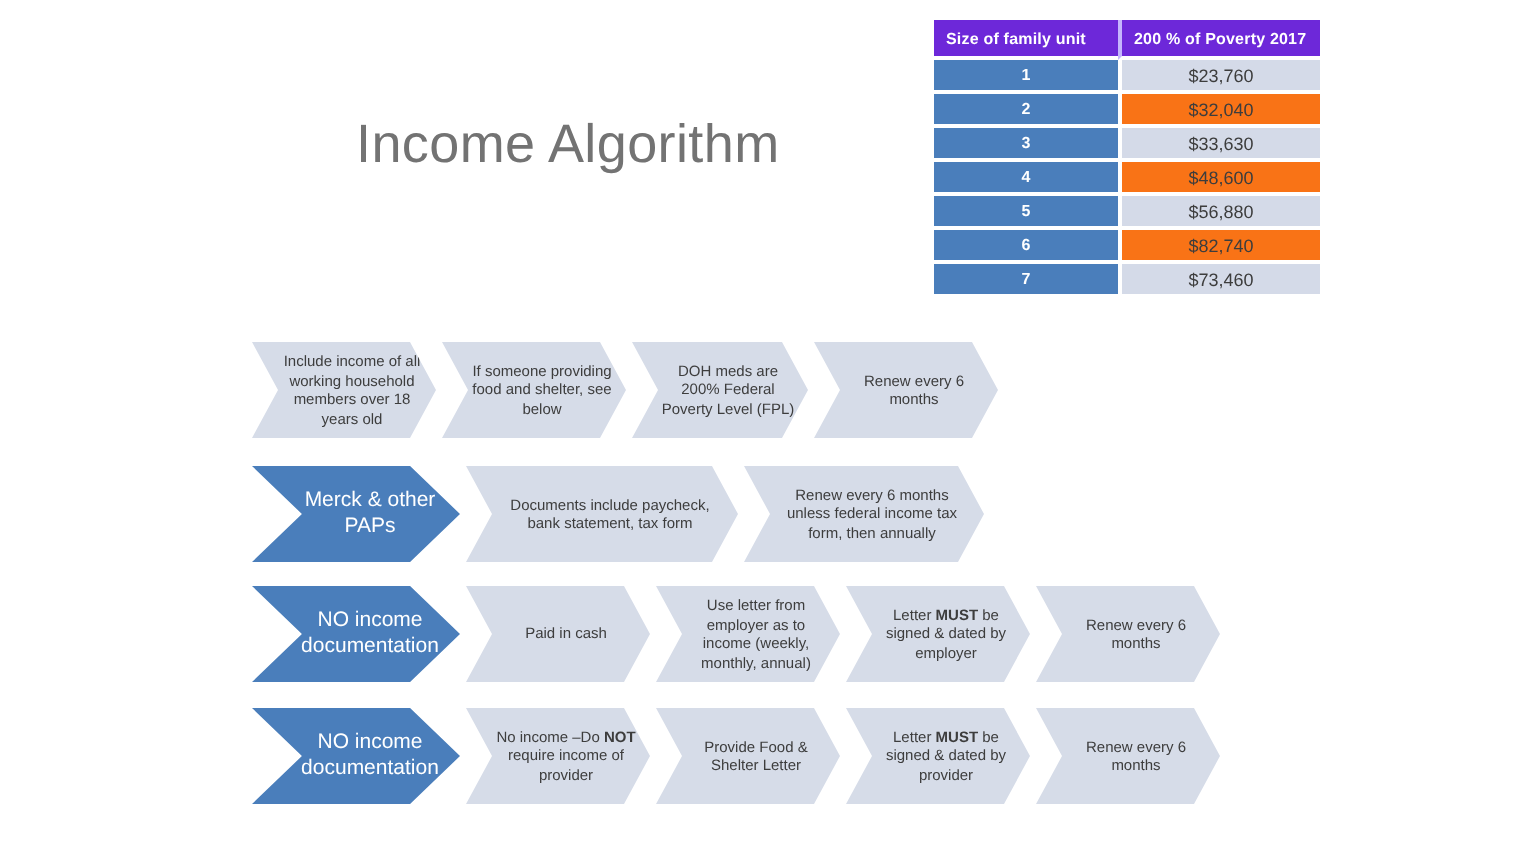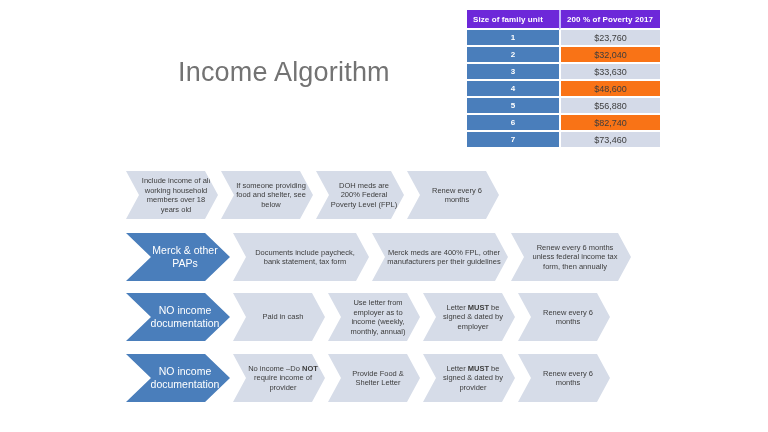--- a/index.html
+++ b/index.html
@@ -195,9 +195,6 @@
   <div class="chev chev-step first-step" style="width:136px;">
     <span class="chev-text">Documents include paycheck, bank statement, tax form</span>
   </div>
-  <div class="chev chev-step" style="width:136px;">
-    <span class="chev-text">Merck meds are 400% FPL, other manufacturers per their guidelines</span>
-  </div>
   <div class="chev chev-step" style="width:120px;">
     <span class="chev-text">Renew every 6 months unless federal income tax form, then annually</span>
   </div>

